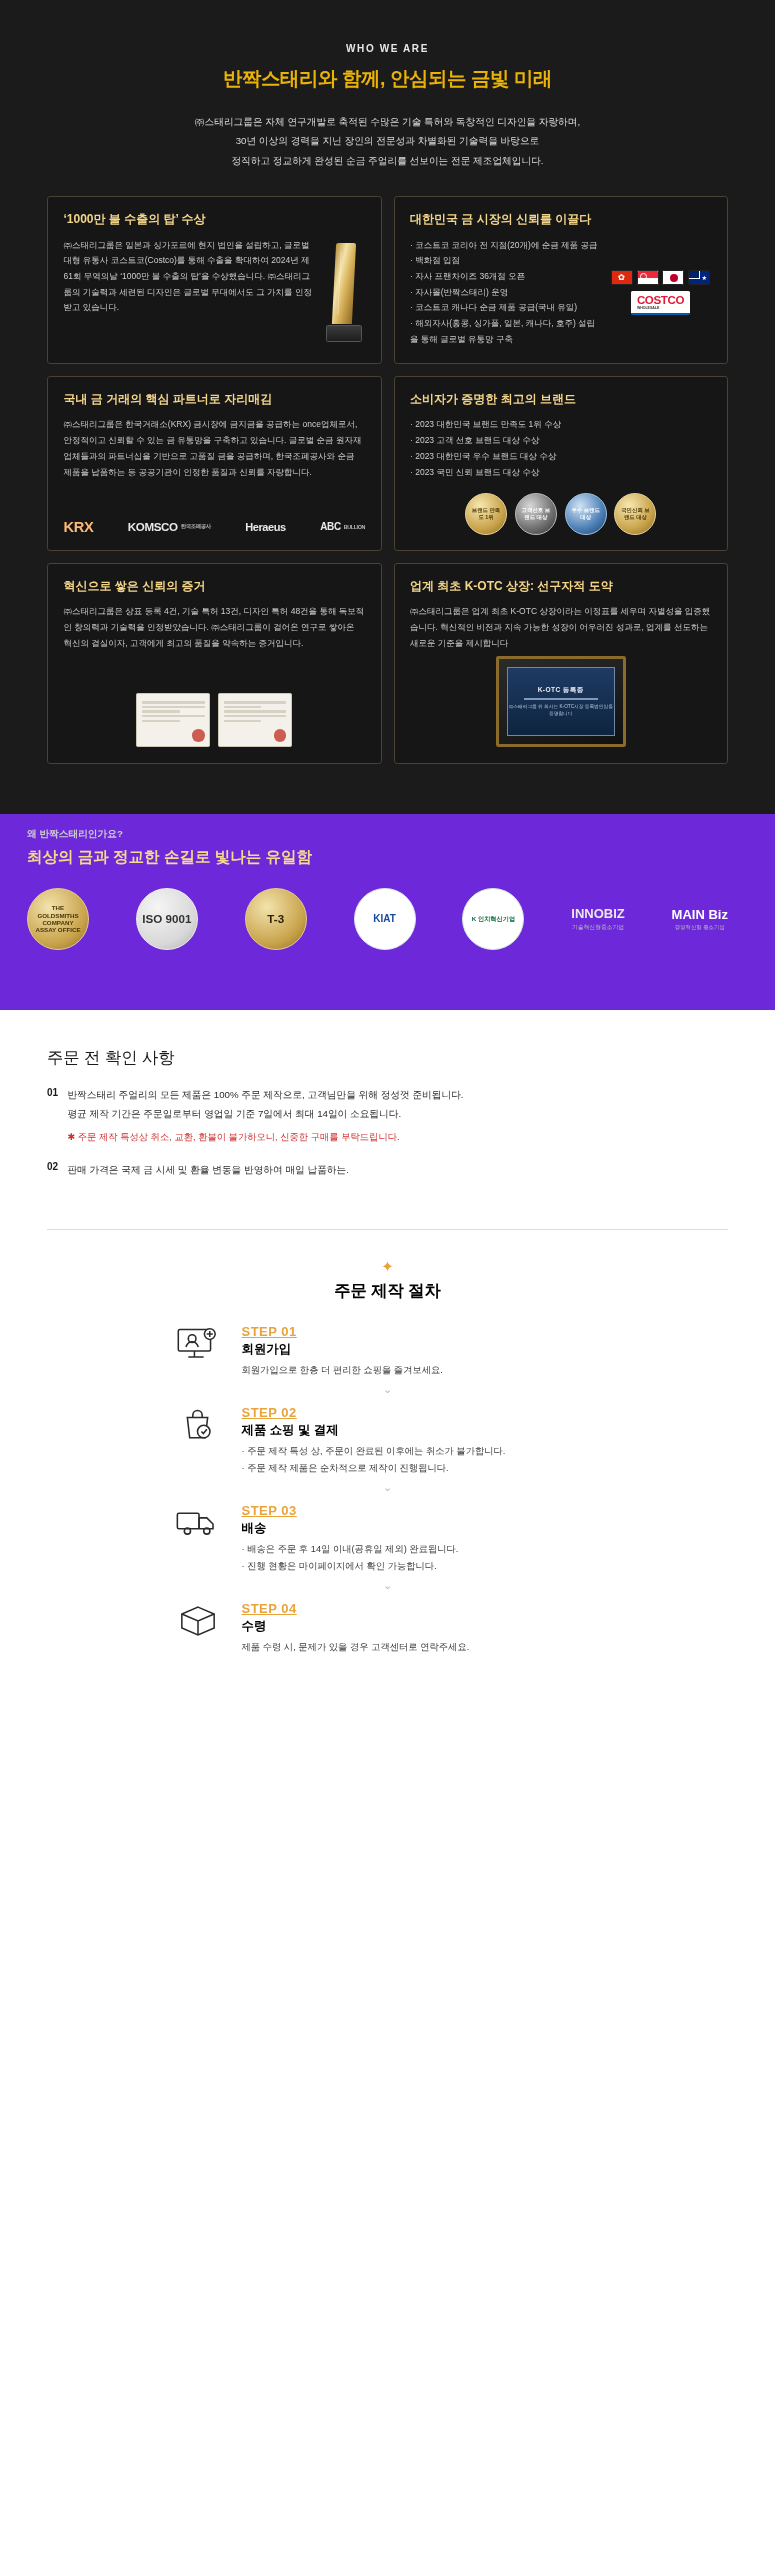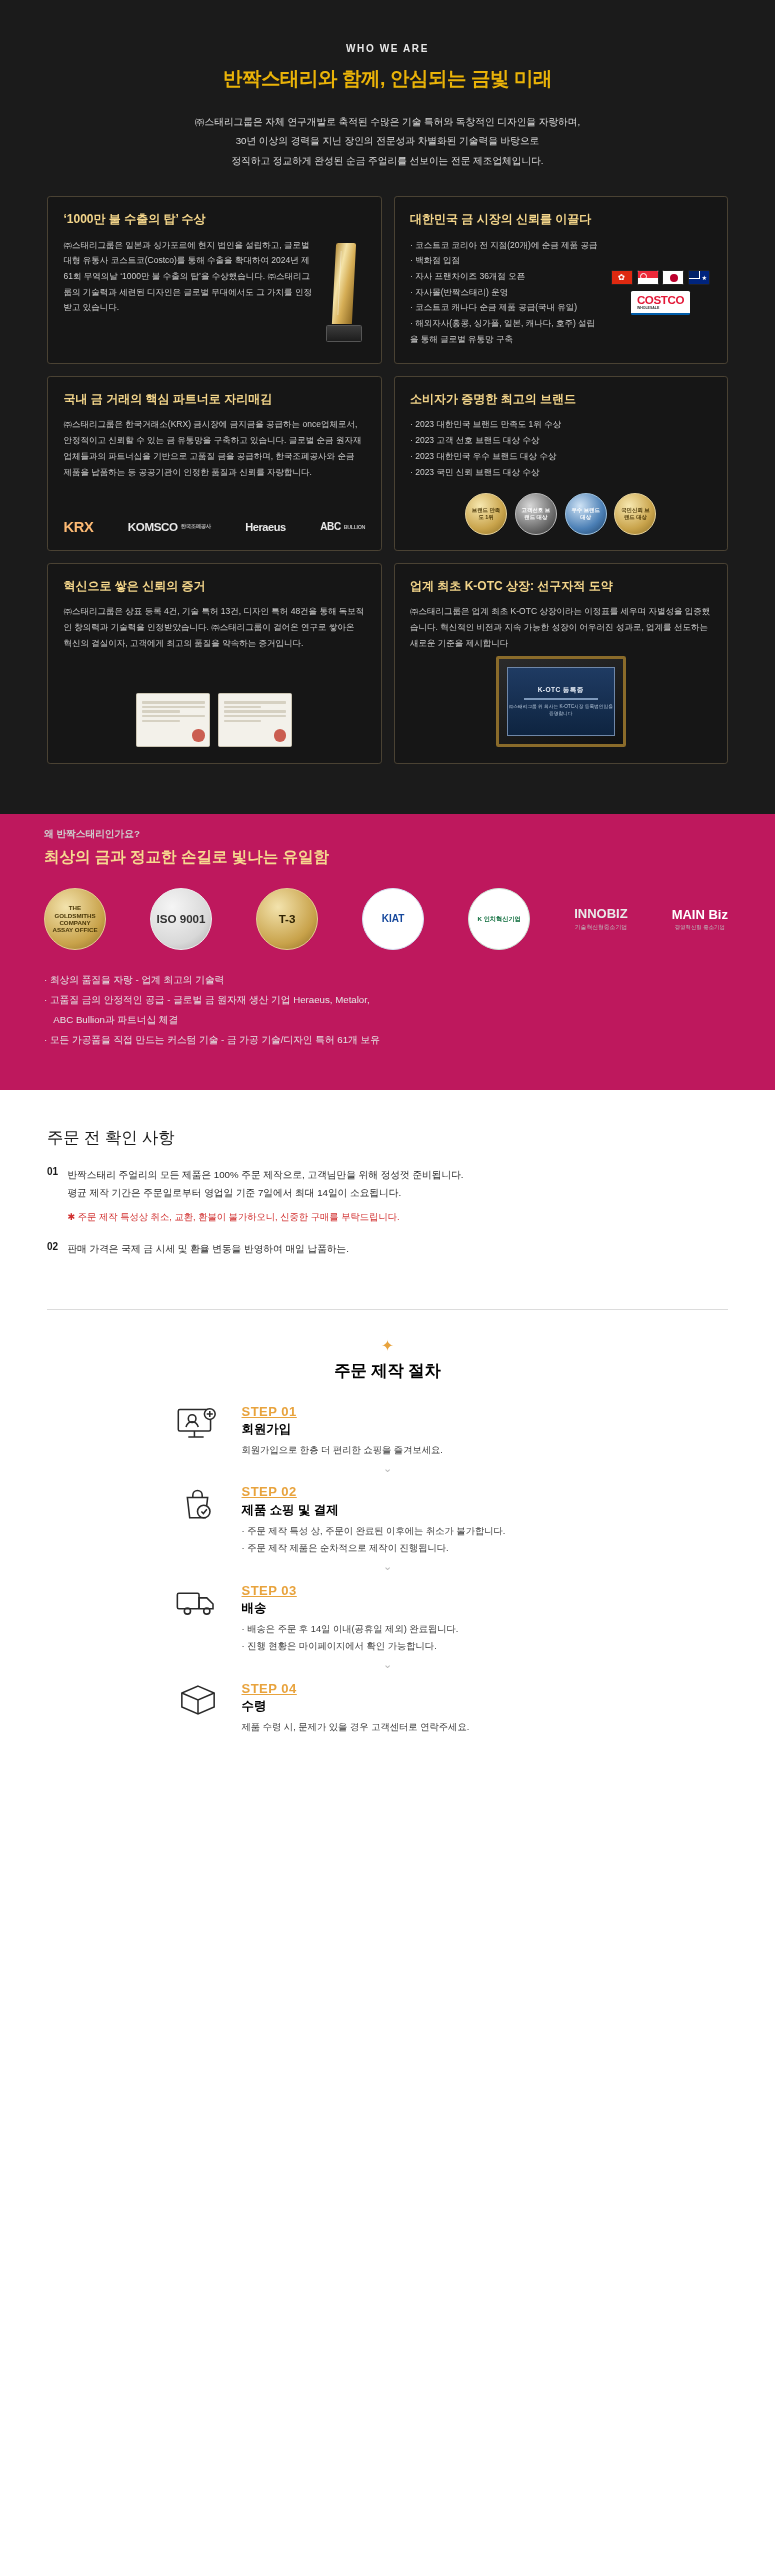--- a/index.html
+++ b/index.html
@@ -194,7 +194,7 @@
 
   
   .why {
-    background:#be185d; color:#fff; padding: 14px 47px 40px 44px;
+    background:#6d28d9; color:#fff; padding: 14px 47px 40px 27px;
   }
   .why-eyebrow { font-size:9.7px; color:#cfcfcf; margin-bottom:6.2px; font-weight:600;}
   .why-title { font-size:15.5px; font-weight:700; color:#f6d88f; margin-bottom:20px;}

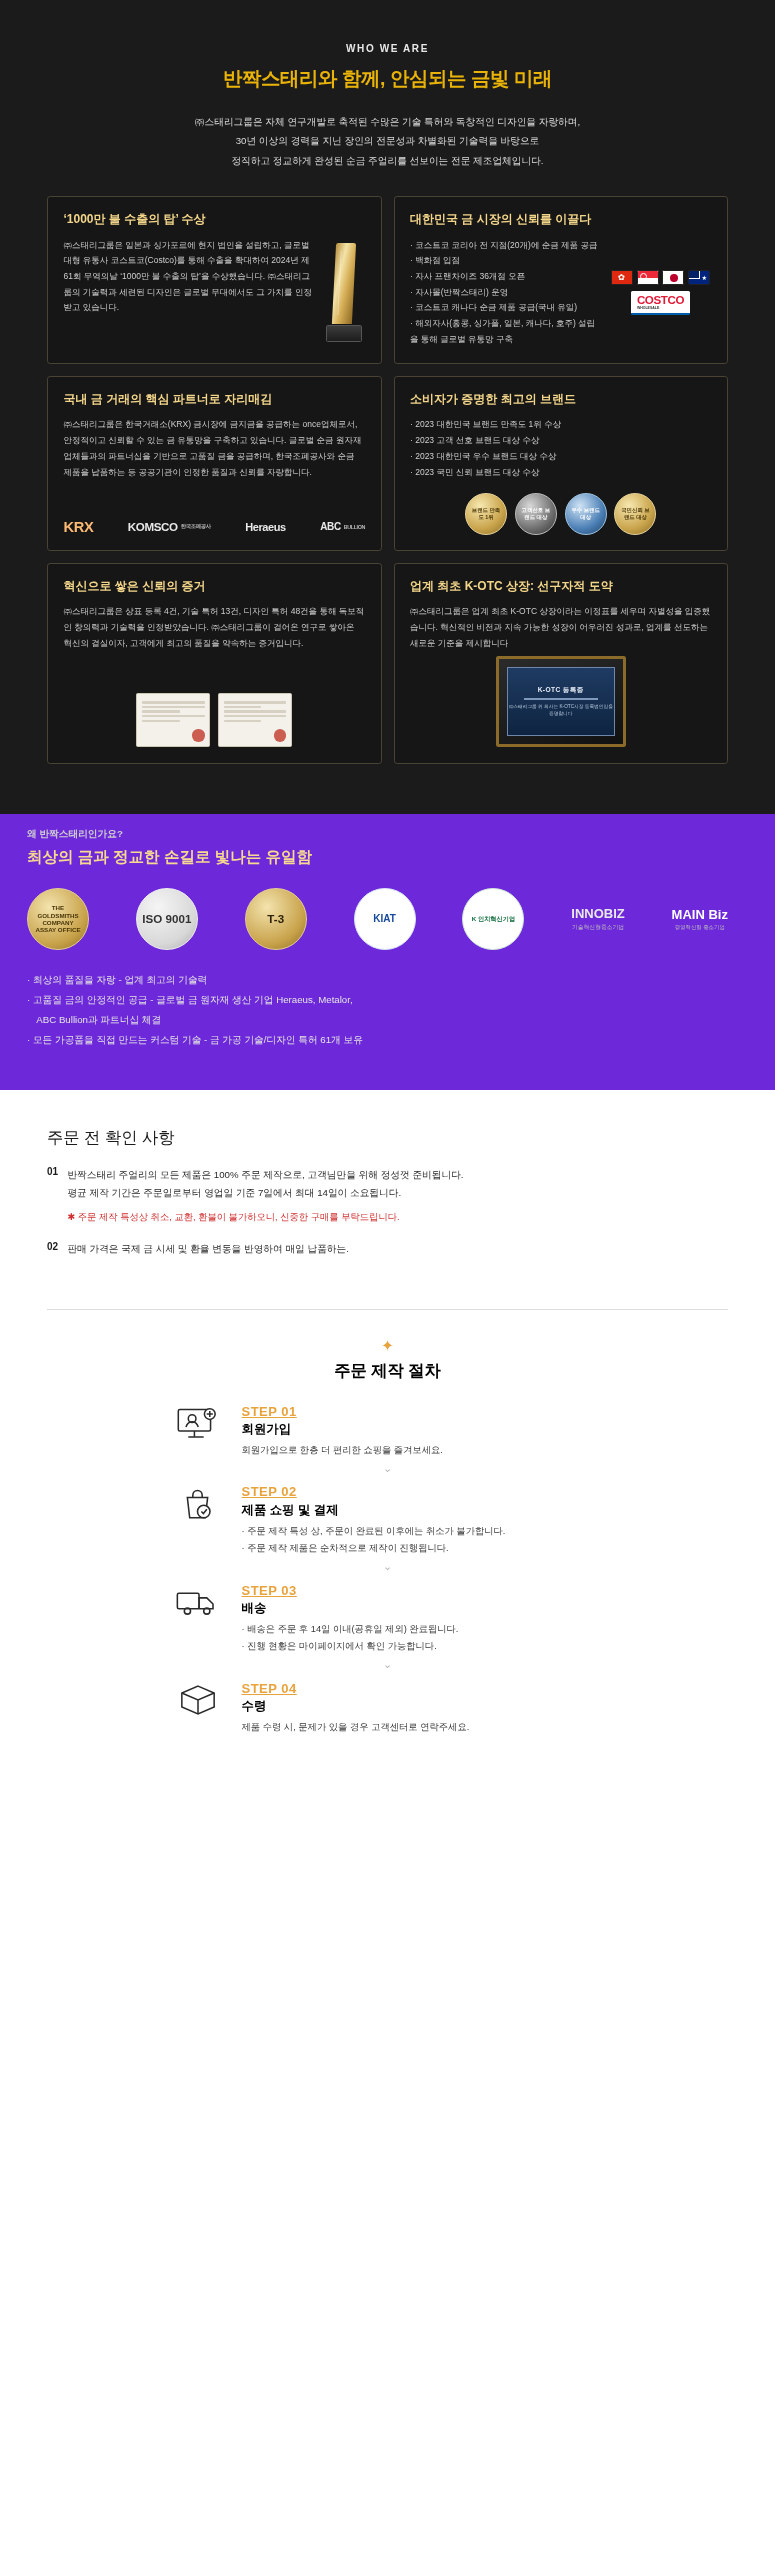--- a/index.html
+++ b/index.html
@@ -409,12 +409,6 @@
       </div>
     </div>
 
-    <ul class="why-list">
-      <li>· 최상의 품질을 자랑 - 업계 최고의 기술력</li>
-      <li>· 고품질 금의 안정적인 공급 - 글로벌 금 원자재 생산 기업 Heraeus, Metalor,</li>
-      <li class="ind">ABC Bullion과 파트너십 체결</li>
-      <li>· 모든 가공품을 직접 만드는 커스텀 기술 - 금 가공 기술/디자인 특허 61개 보유</li>
-    </ul>
   </section>
 
   <section class="light">

